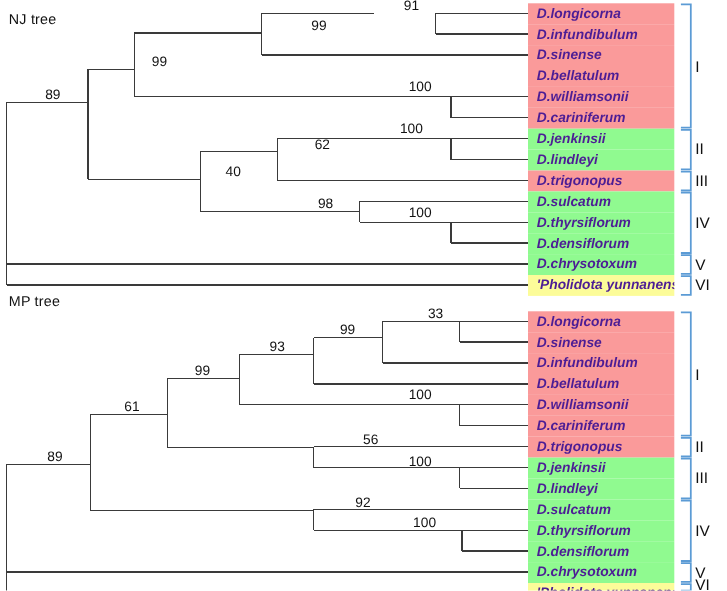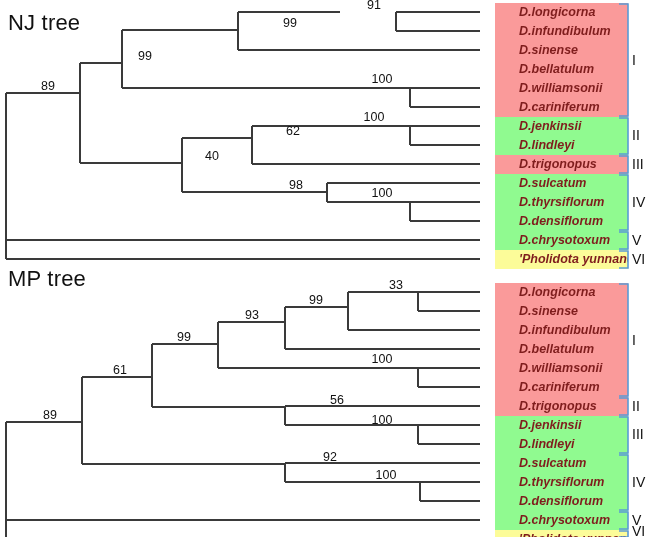--- a/index.html
+++ b/index.html
@@ -18,7 +18,7 @@
   .tree-title {
     position: absolute;
     font-family: "Liberation Sans", sans-serif;
-    font-size: 22px;
+    font-size: 13px;
     color: #111111;
     letter-spacing: 0.2px;
     white-space: nowrap;

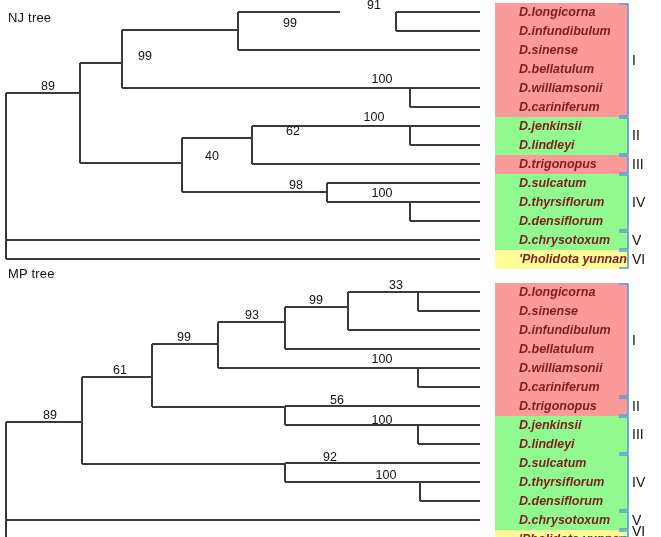--- a/index.html
+++ b/index.html
@@ -50,15 +50,14 @@
     box-sizing: border-box;
     height: 19px;
     line-height: 19px;
-    padding-left: 24px;
+    padding-left: 8px;
     font-family: "Liberation Sans", sans-serif;
     font-size: 12.5px;
     font-style: italic;
     font-weight: bold;
-    color: #7f1d1d;
+    color: #4c1d95;
     white-space: nowrap;
     overflow: hidden;
-    margin-left: 15px;
   }
   .bracket-label {
     position: absolute;

